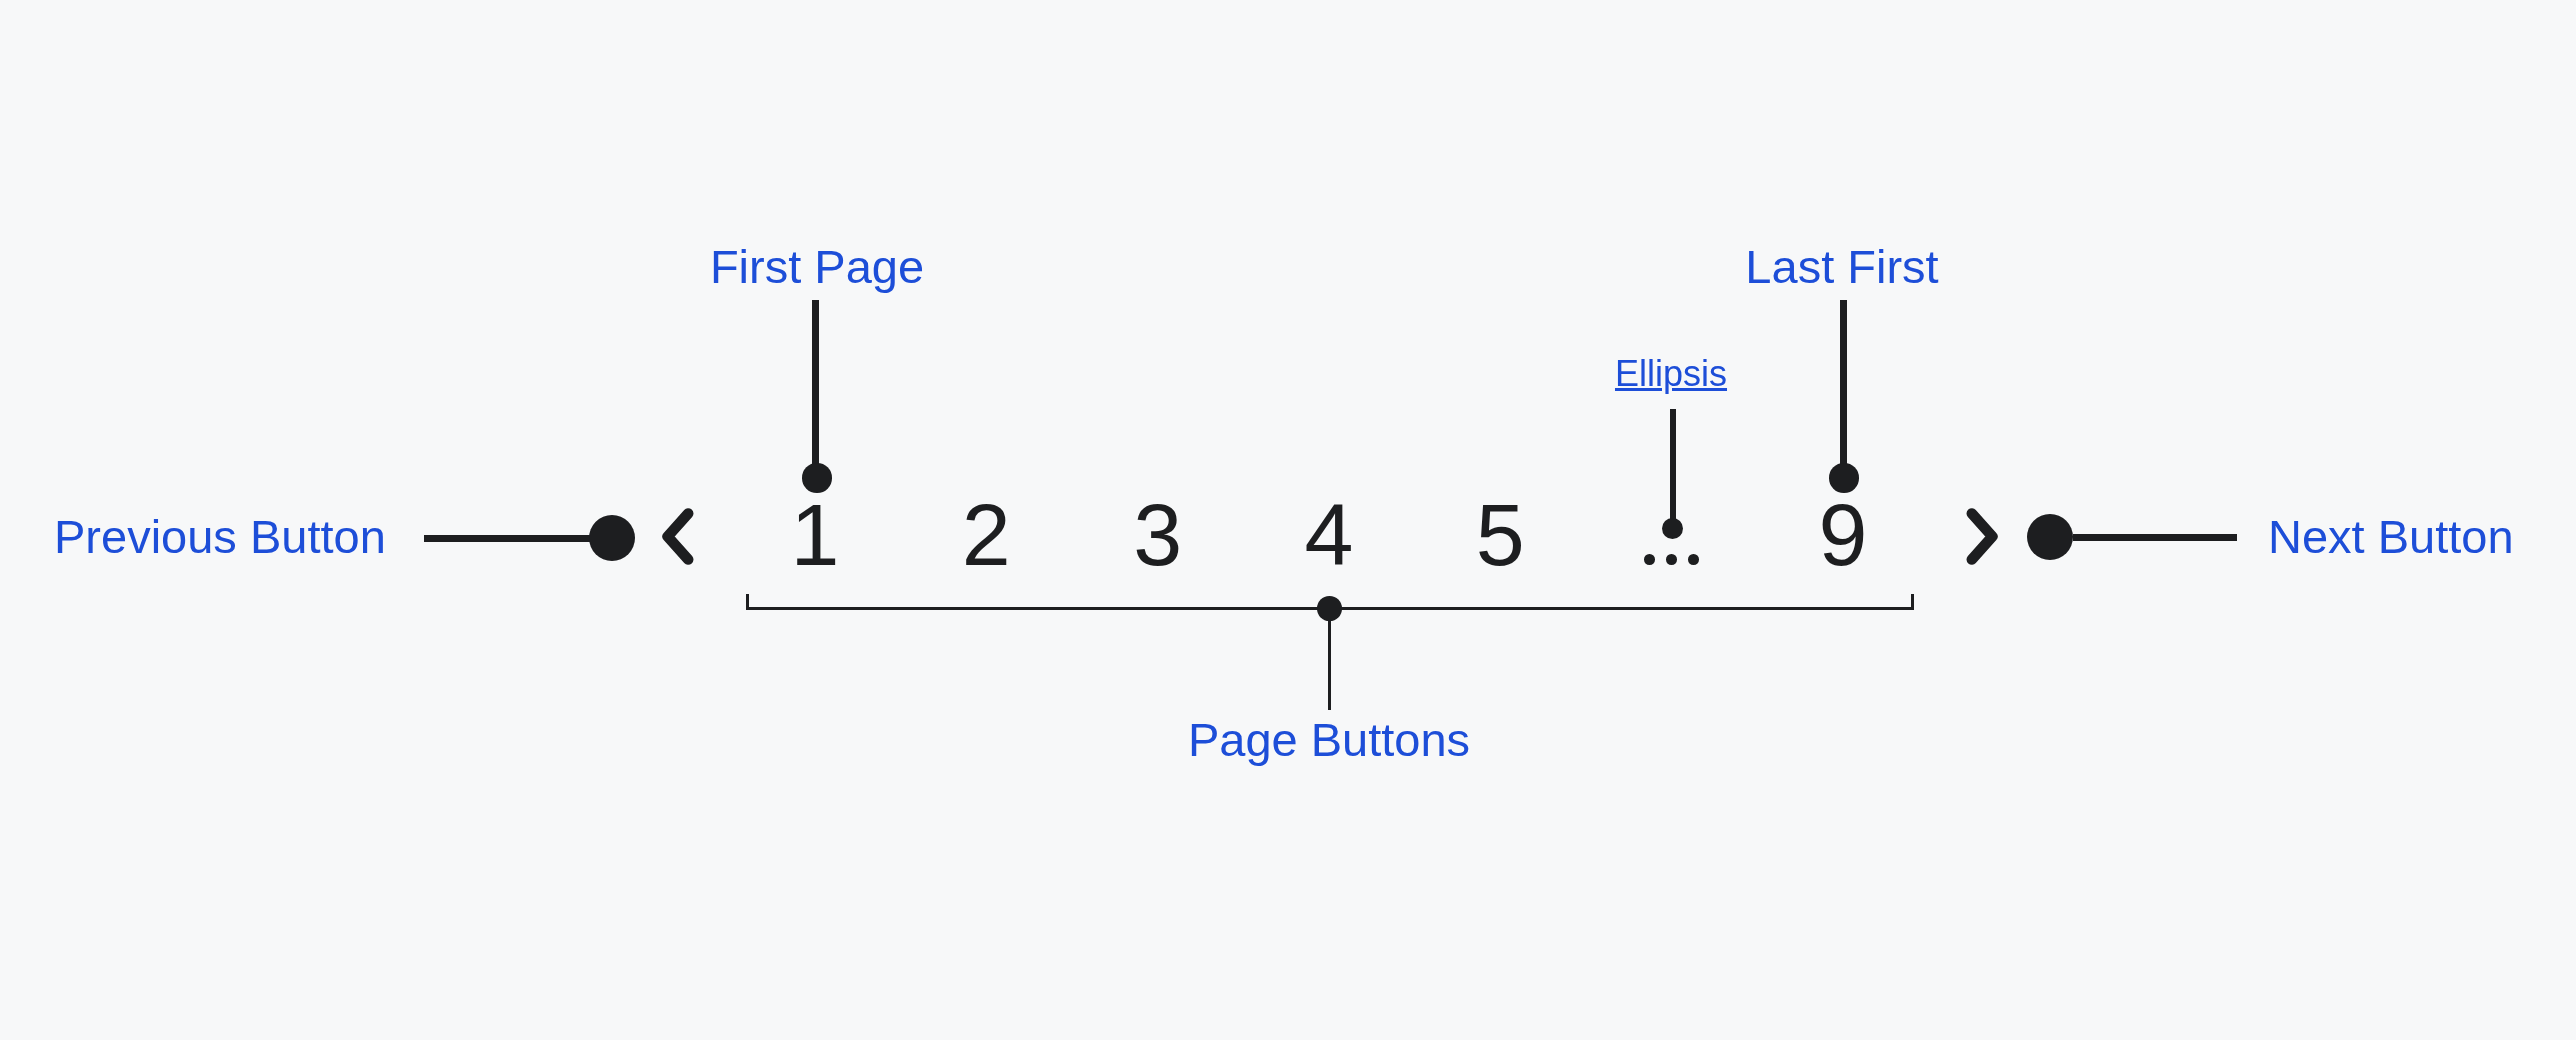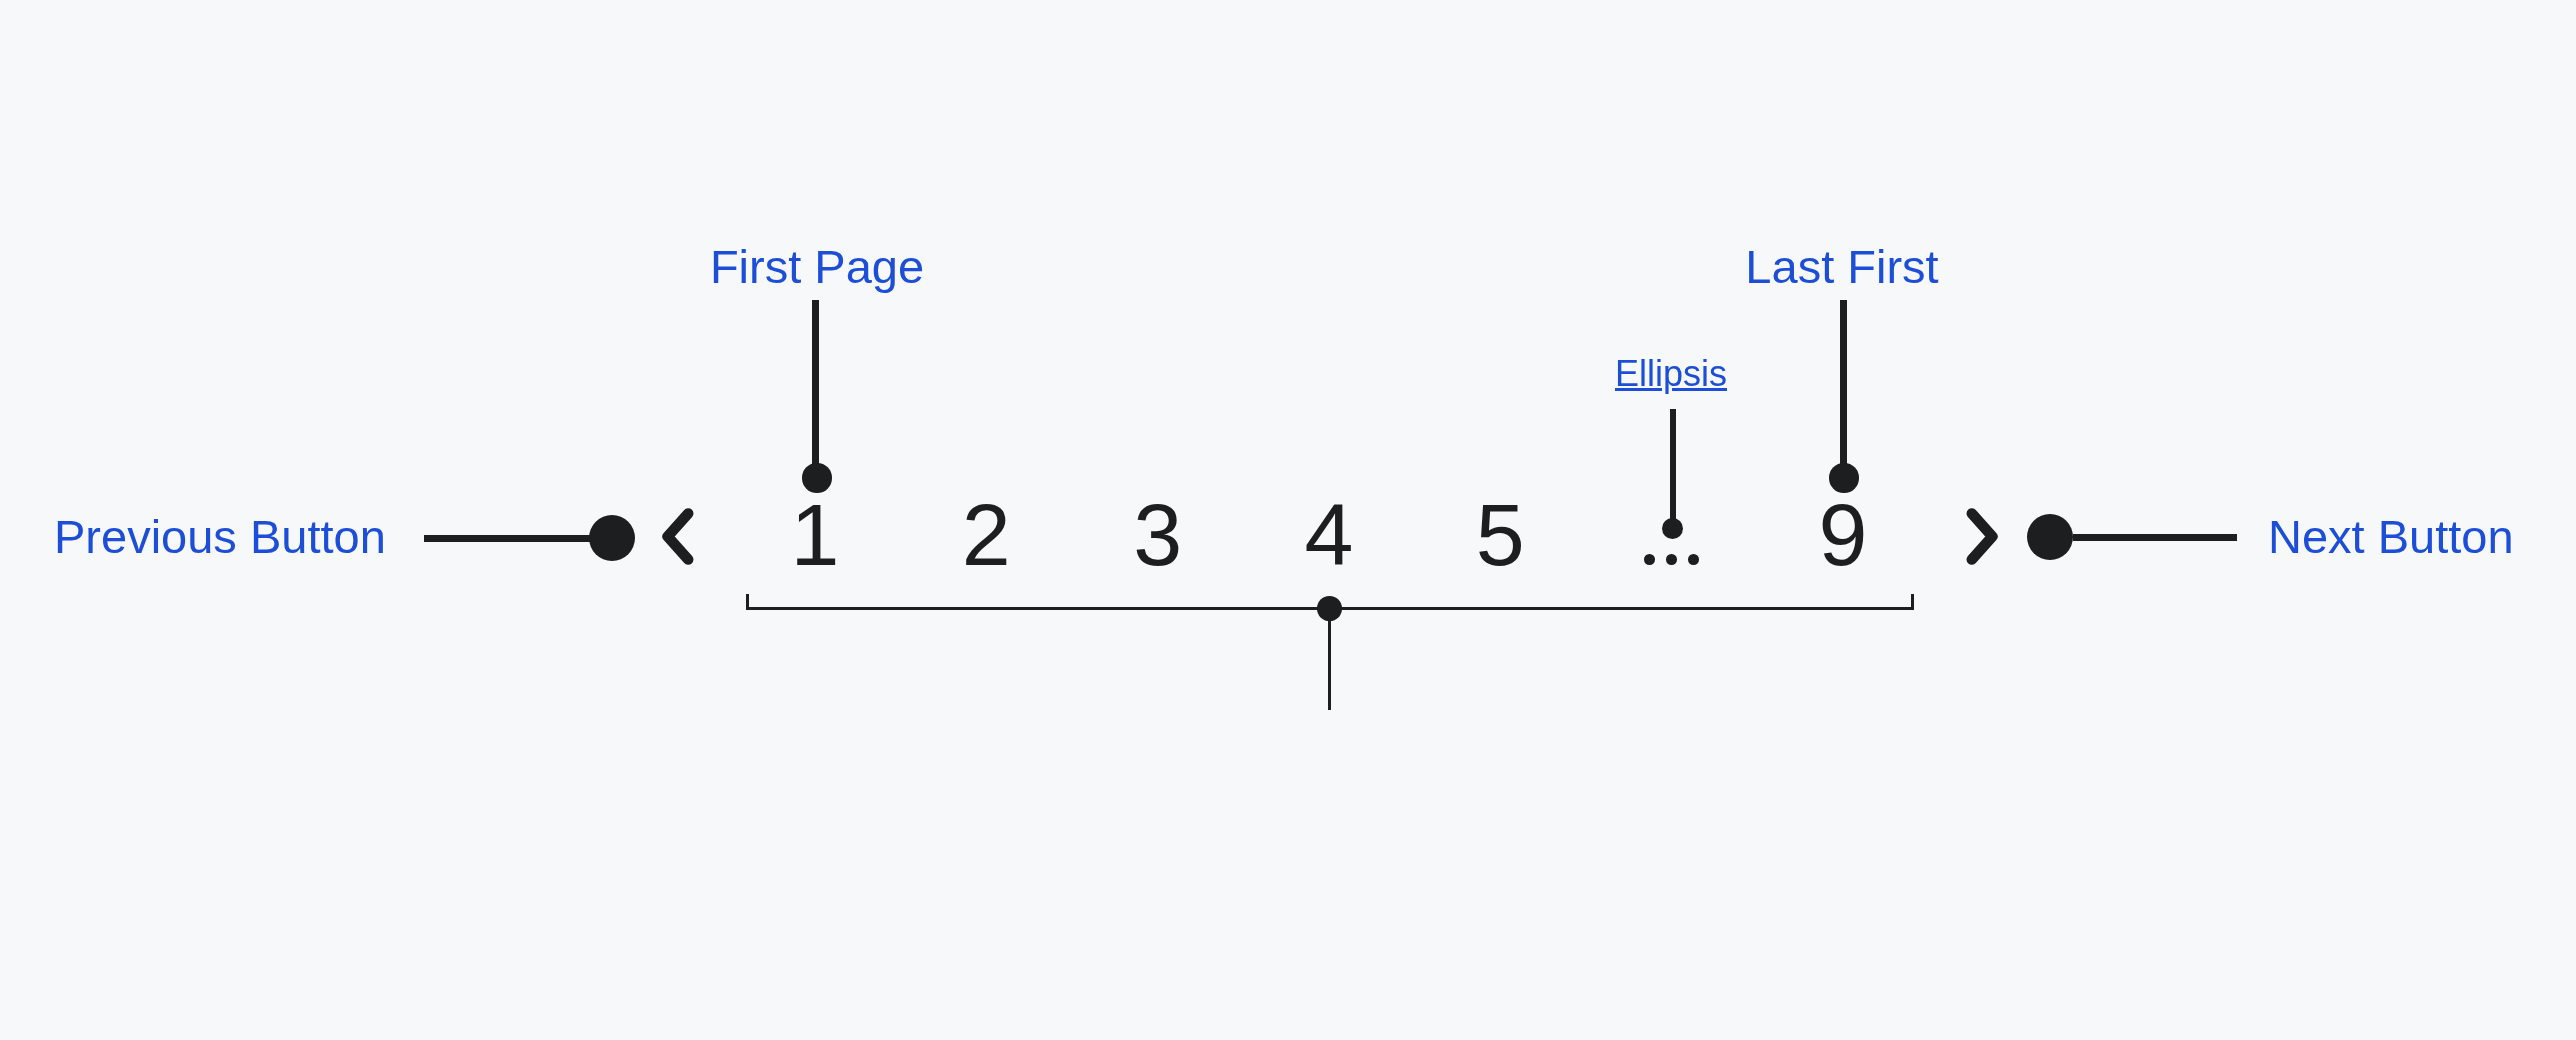--- a/index.html
+++ b/index.html
@@ -127,6 +127,7 @@
   <div class="abs bracket"></div>
   <div class="abs dot" style="left:1317px; top:596px; width:24.6px; height:24.6px;"></div>
   <div class="abs vline" style="left:1328px; top:610px; width:3.3px; height:100px;"></div>
+  <div class="abs label centered" style="left:1329px; top:739px;">Page Buttons</div>
 
 </div>
 

